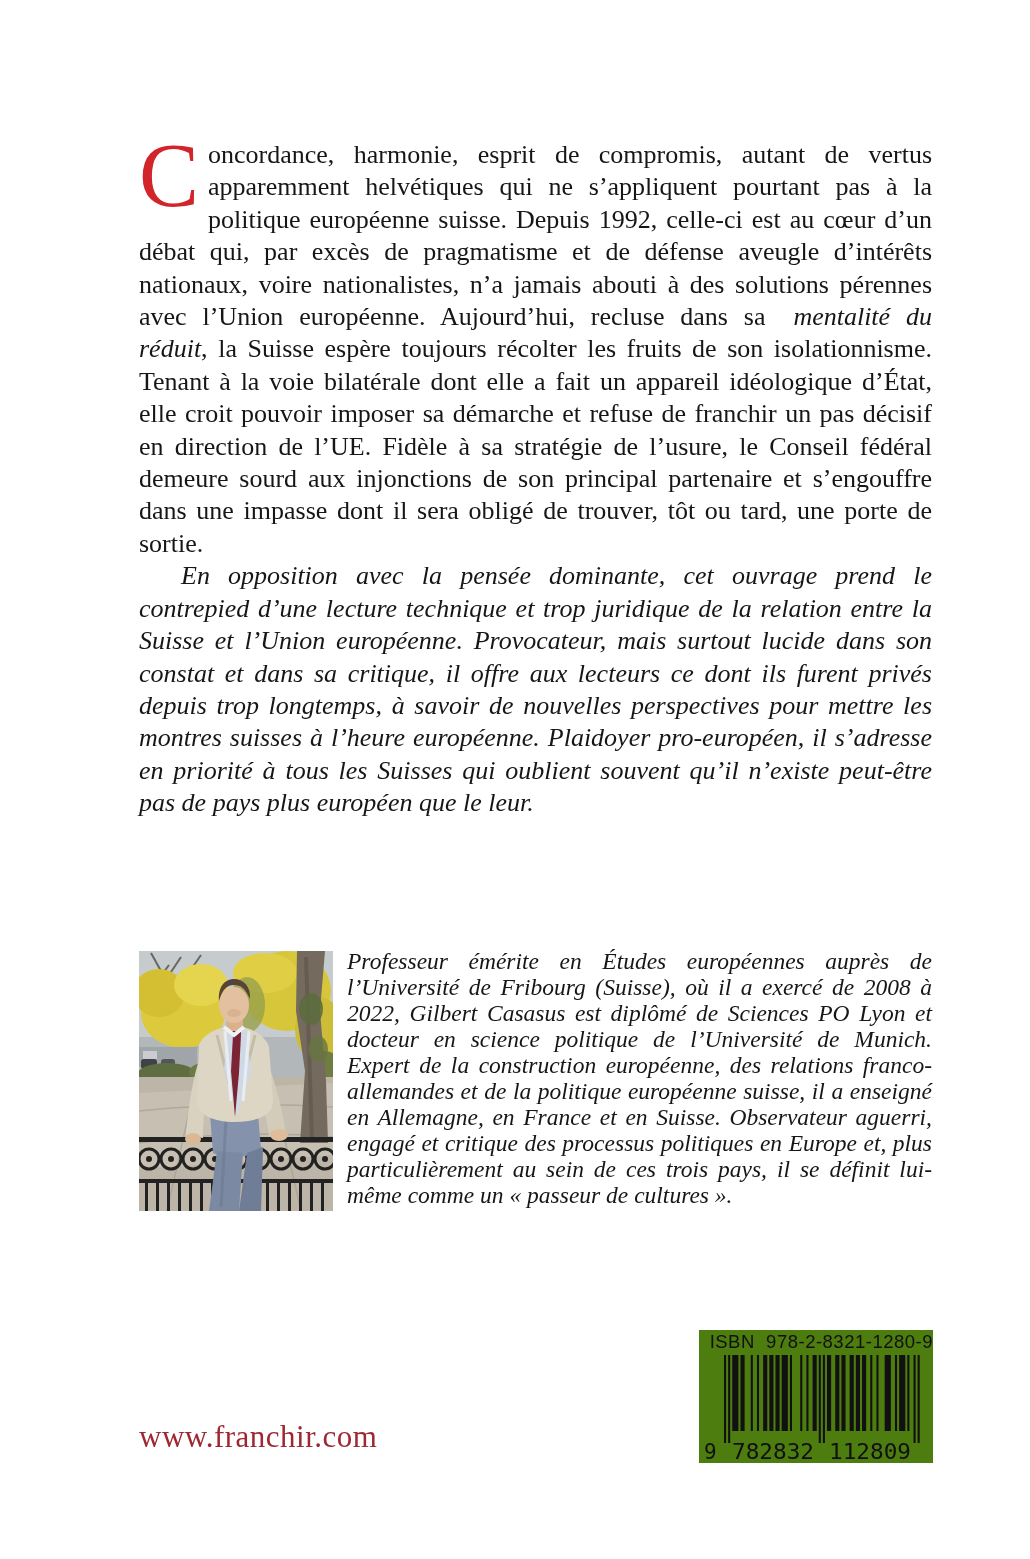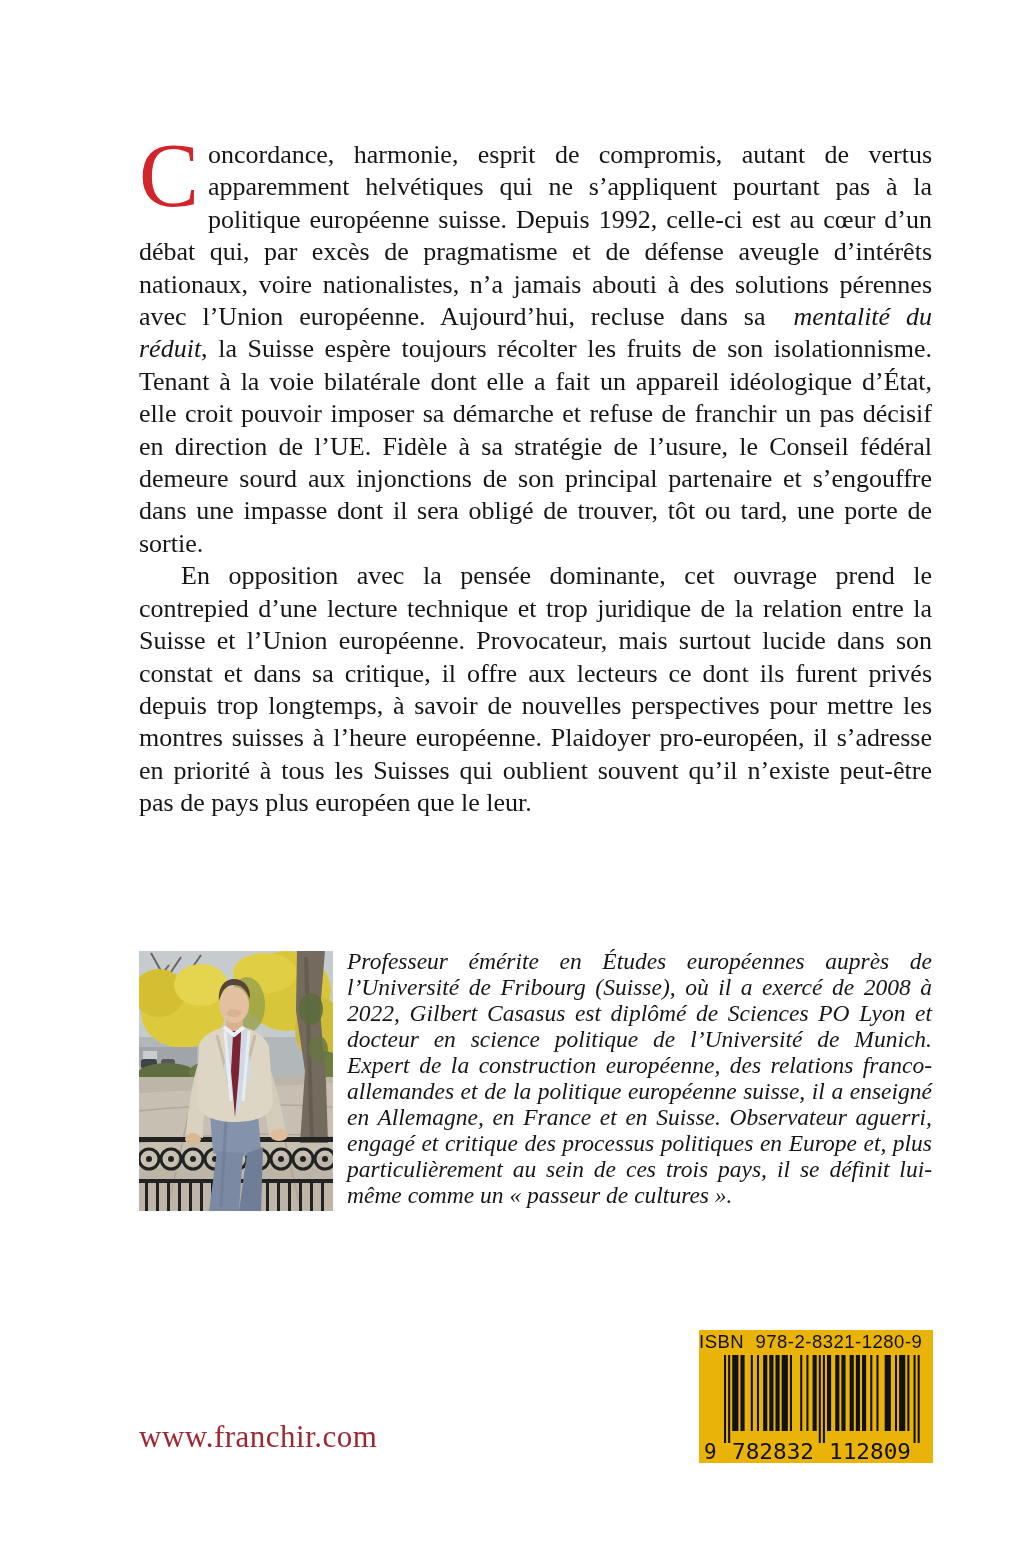--- a/index.html
+++ b/index.html
@@ -32,7 +32,7 @@
     color:#d2242b;
     font-weight:normal;
   }
-  .para-indent{text-indent:42px;}
+  .para-indent{text-indent:42px;font-style:italic;}
   em.inline-it{font-style:italic;margin-left:12px;}
   
   .bio{

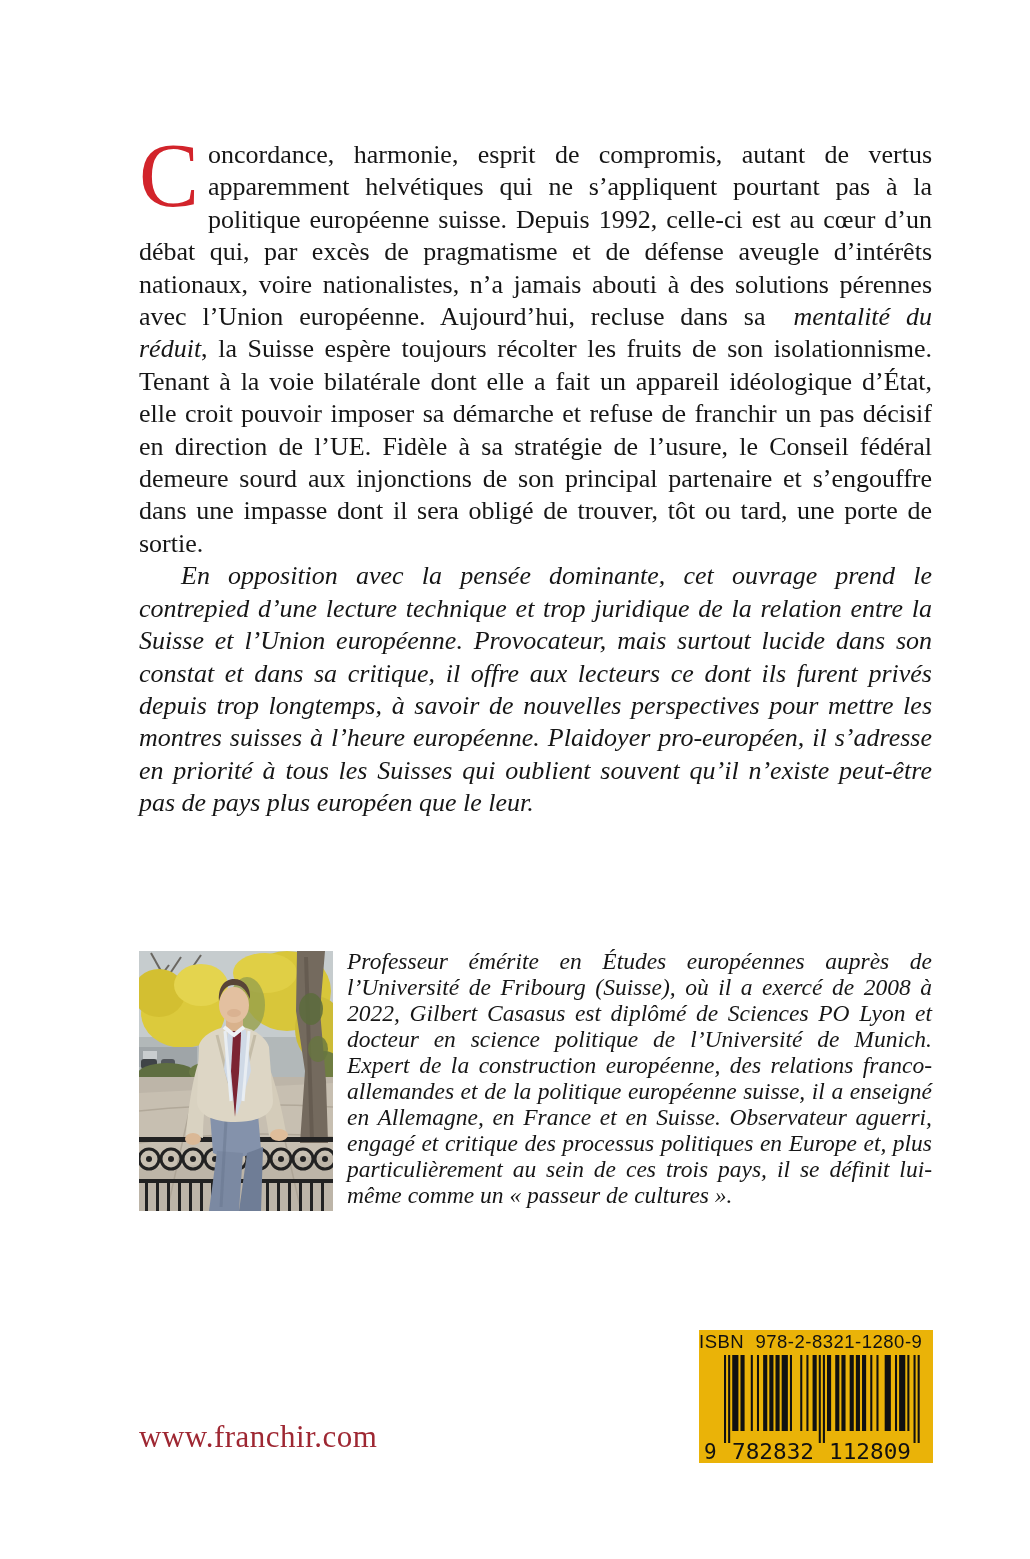--- a/index.html
+++ b/index.html
@@ -64,8 +64,8 @@
     position:absolute;
     left:699px; top:1330px;
     width:234px;
-    text-align:left;
-    background:#eab308;
+    text-align:right;
+    background:#4d7c0f;
   }
   .isbn-label{
     font-family:"Liberation Sans", sans-serif;

